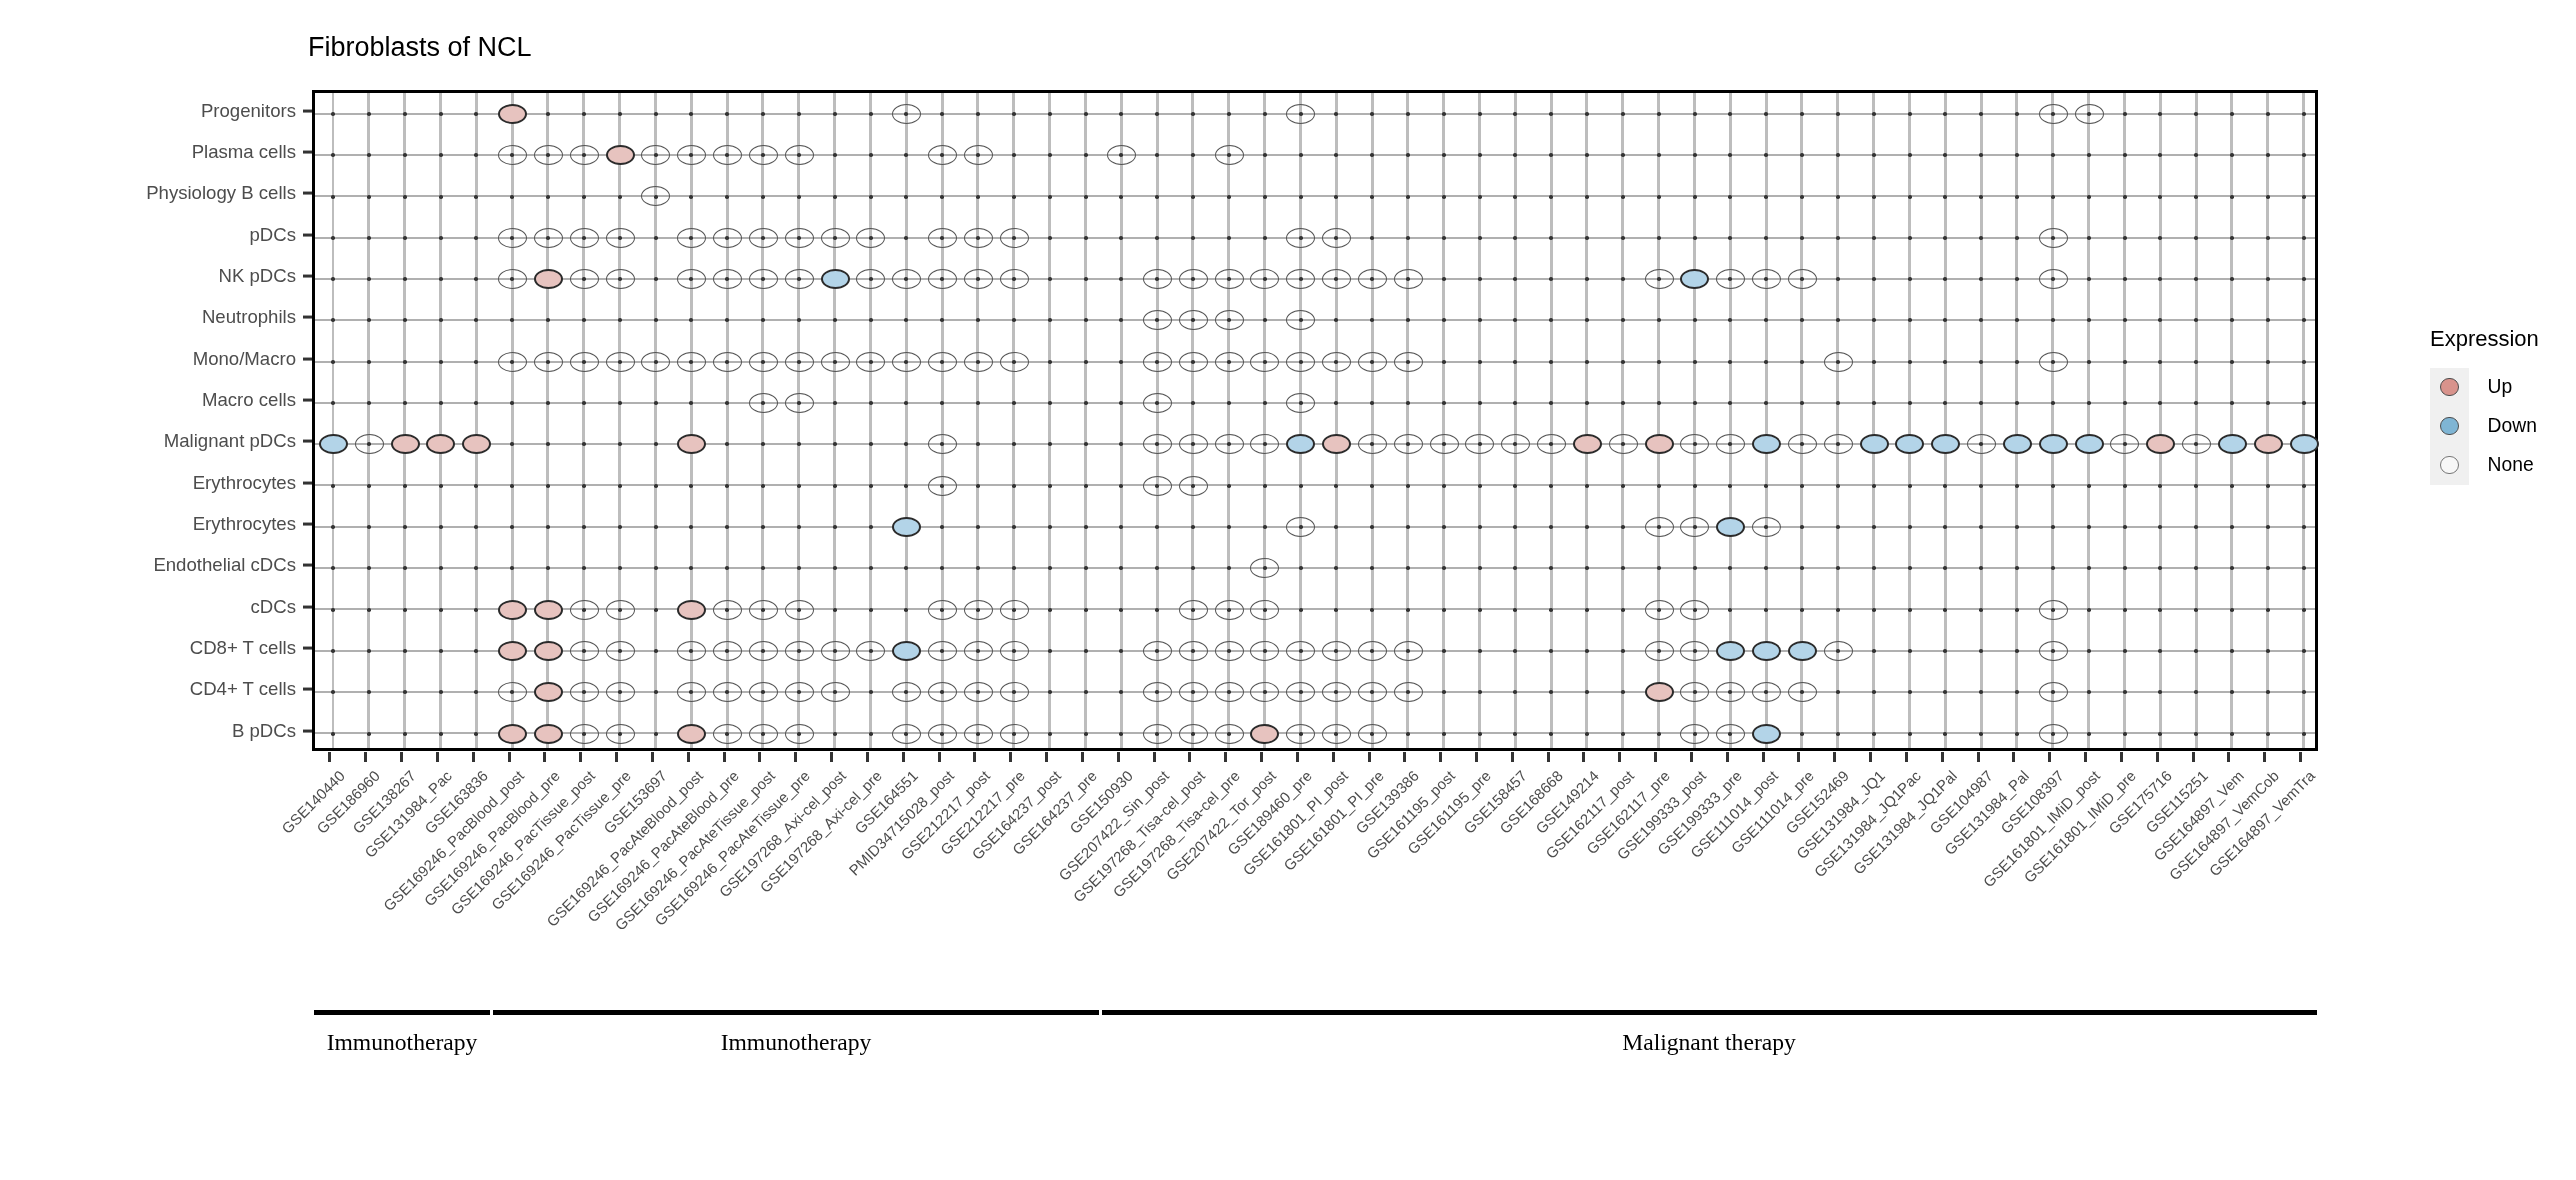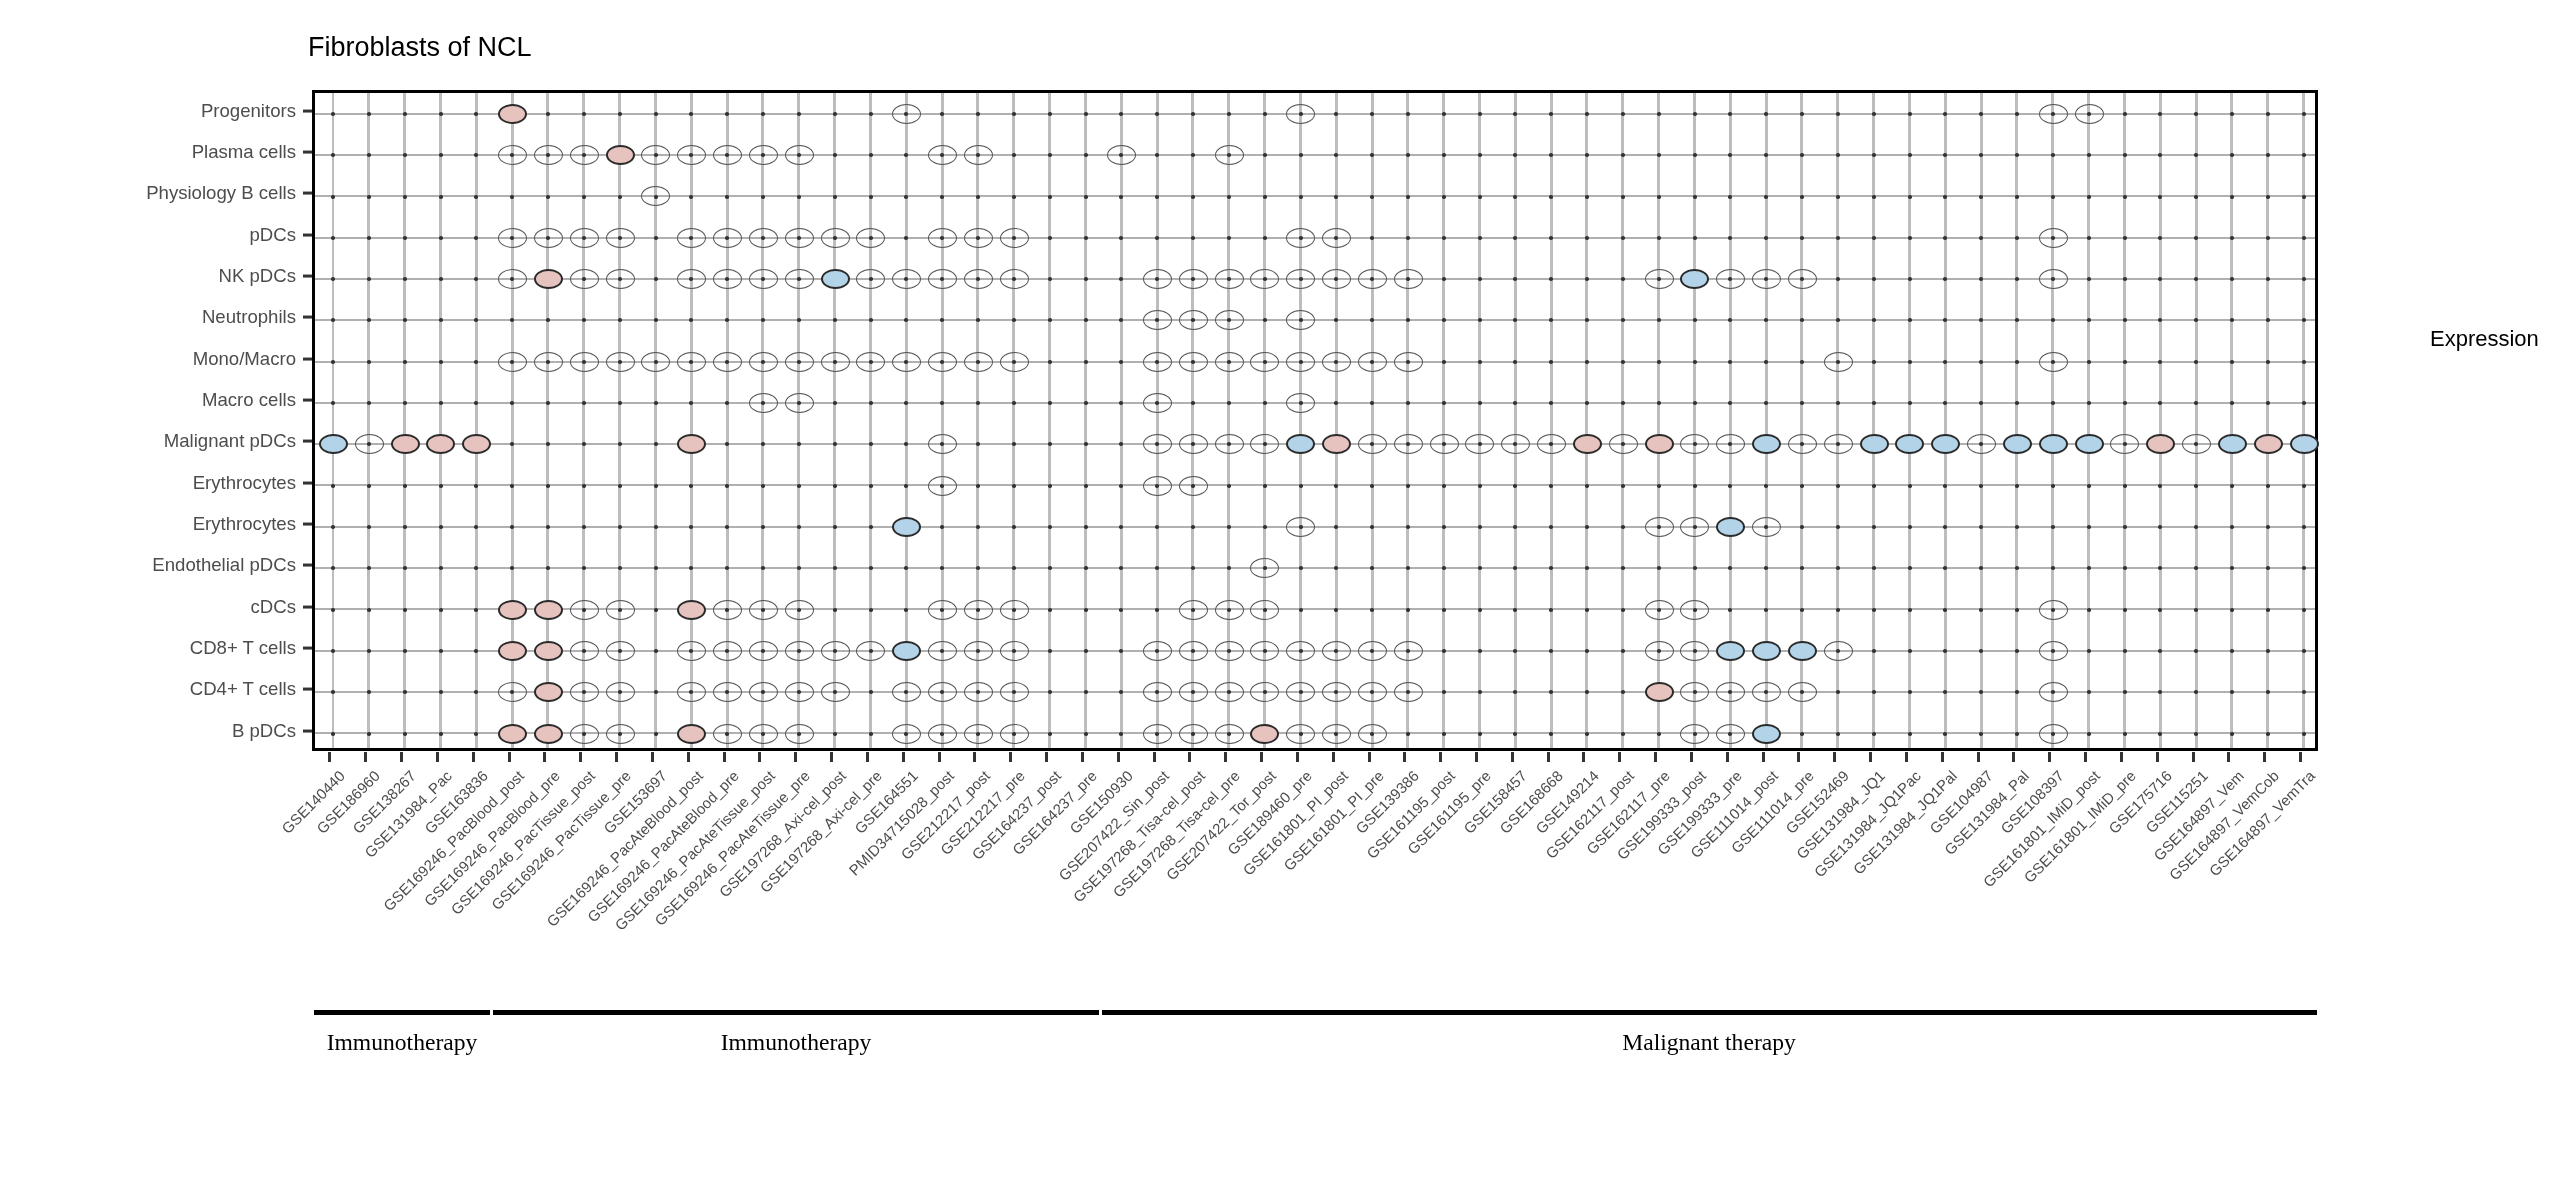--- a/index.html
+++ b/index.html
@@ -1465,6 +1465,26 @@
 
 <div id="legend">
   <div id="legend-title">Expression</div>
+  <div id="legend-rows">
+      <div class="lgrow">
+        <div class="lgkey">
+          <div class="lgdot up"></div>
+        </div>
+        <div class="lgtext">Up</div>
+      </div>
+      <div class="lgrow">
+        <div class="lgkey">
+          <div class="lgdot down"></div>
+        </div>
+        <div class="lgtext">Down</div>
+      </div>
+      <div class="lgrow">
+        <div class="lgkey">
+          <div class="lgdot none"></div>
+        </div>
+        <div class="lgtext">None</div>
+      </div>
+    </div>
 </div>
 
 

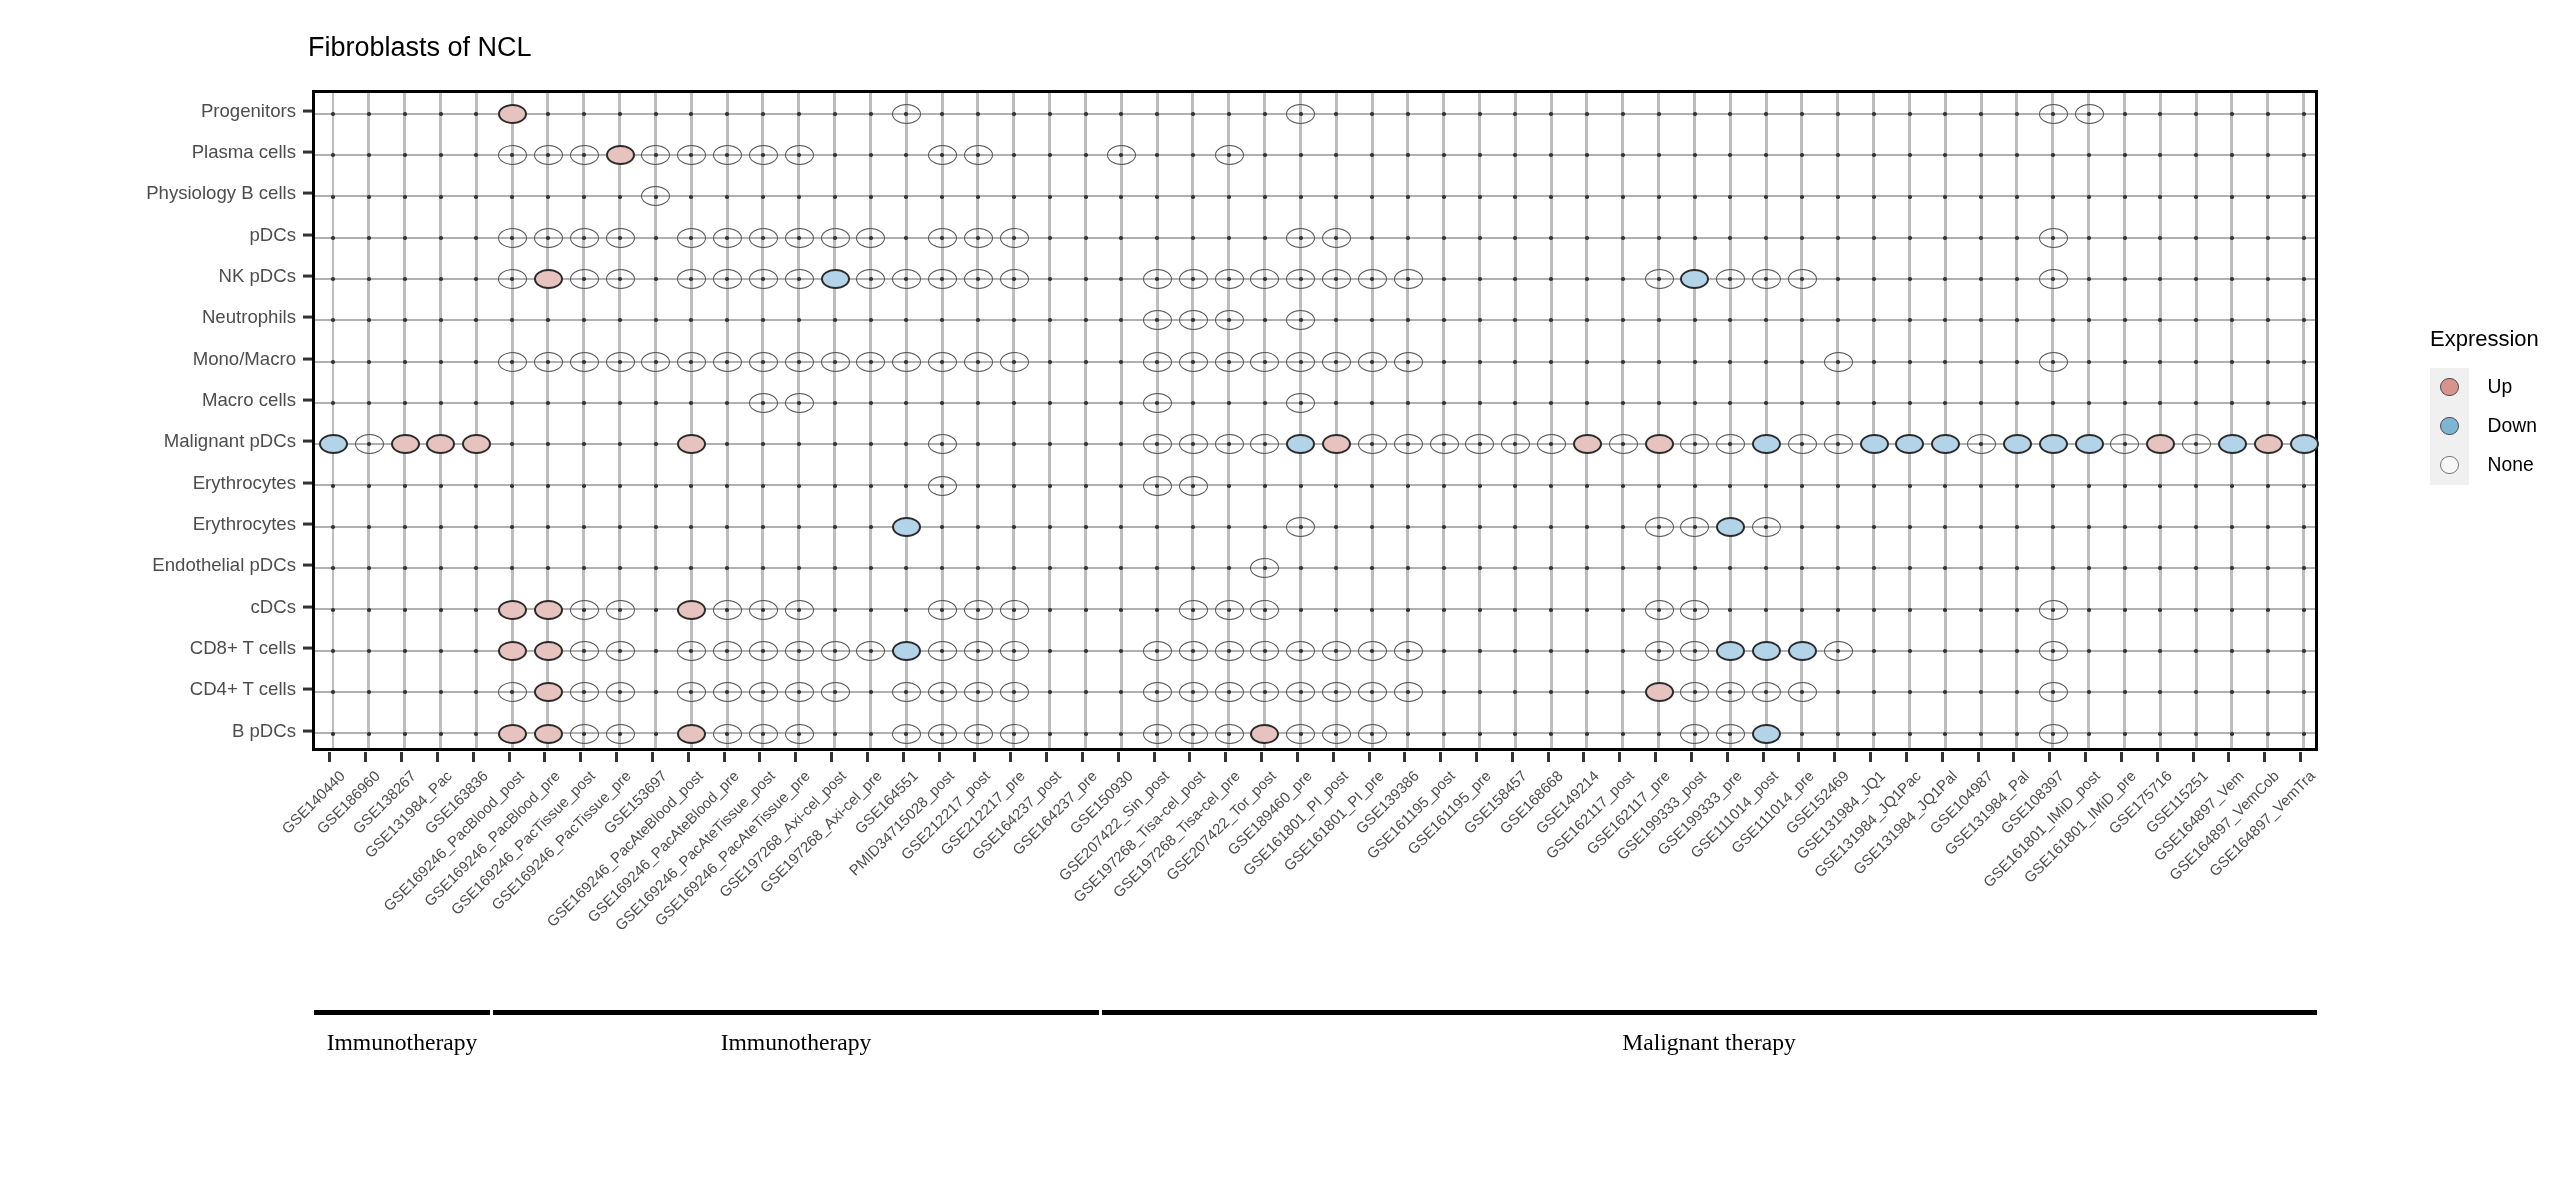--- a/index.html
+++ b/index.html
@@ -1444,7 +1444,7 @@
     <div class="ytick" style="top: 524px;"></div>
     <div class="ylabel" style="top: 524px;">Erythrocytes</div>
     <div class="ytick" style="top: 565px;"></div>
-    <div class="ylabel" style="top: 565px;">Endothelial pDCs</div>
+    <div class="ylabel" style="top: 565px;">Endothelial cDCs</div>
     <div class="ytick" style="top: 607px;"></div>
     <div class="ylabel" style="top: 607px;">cDCs</div>
     <div class="ytick" style="top: 648px;"></div>

